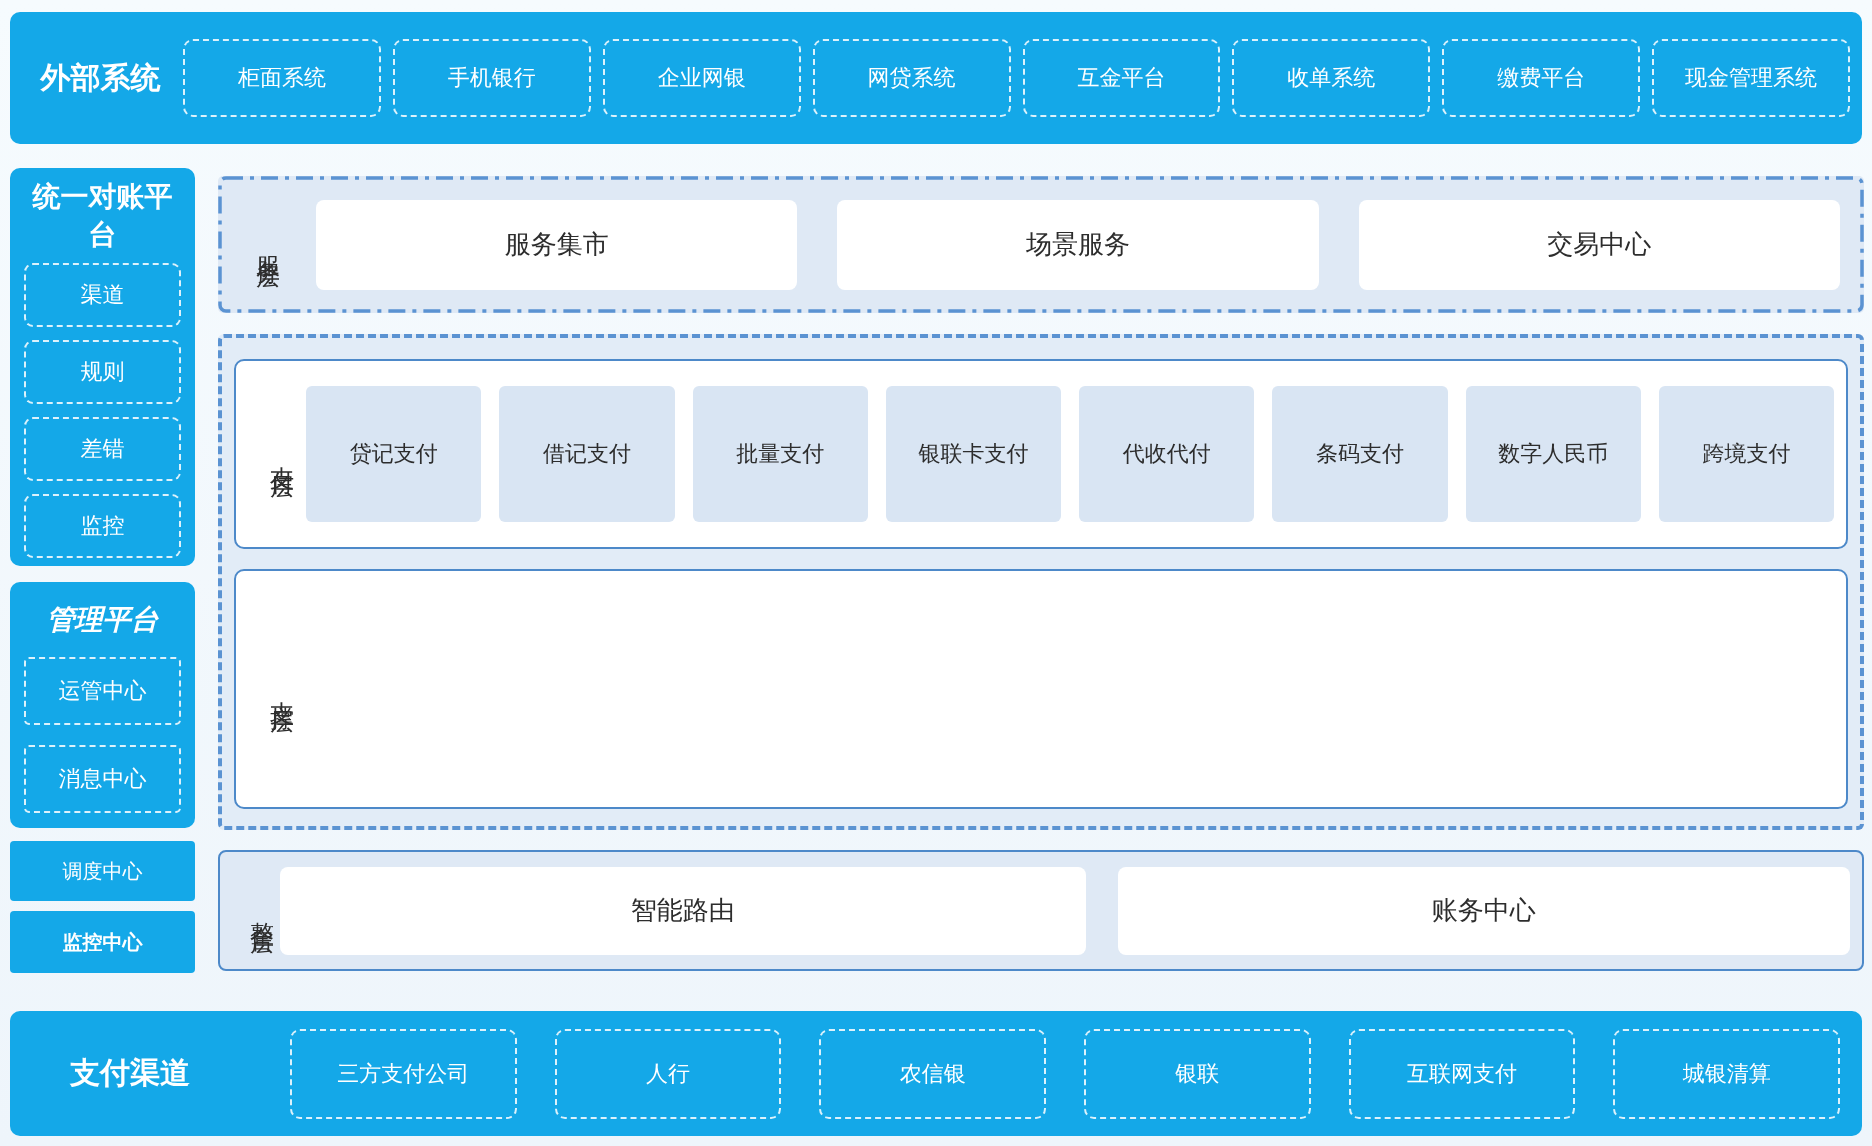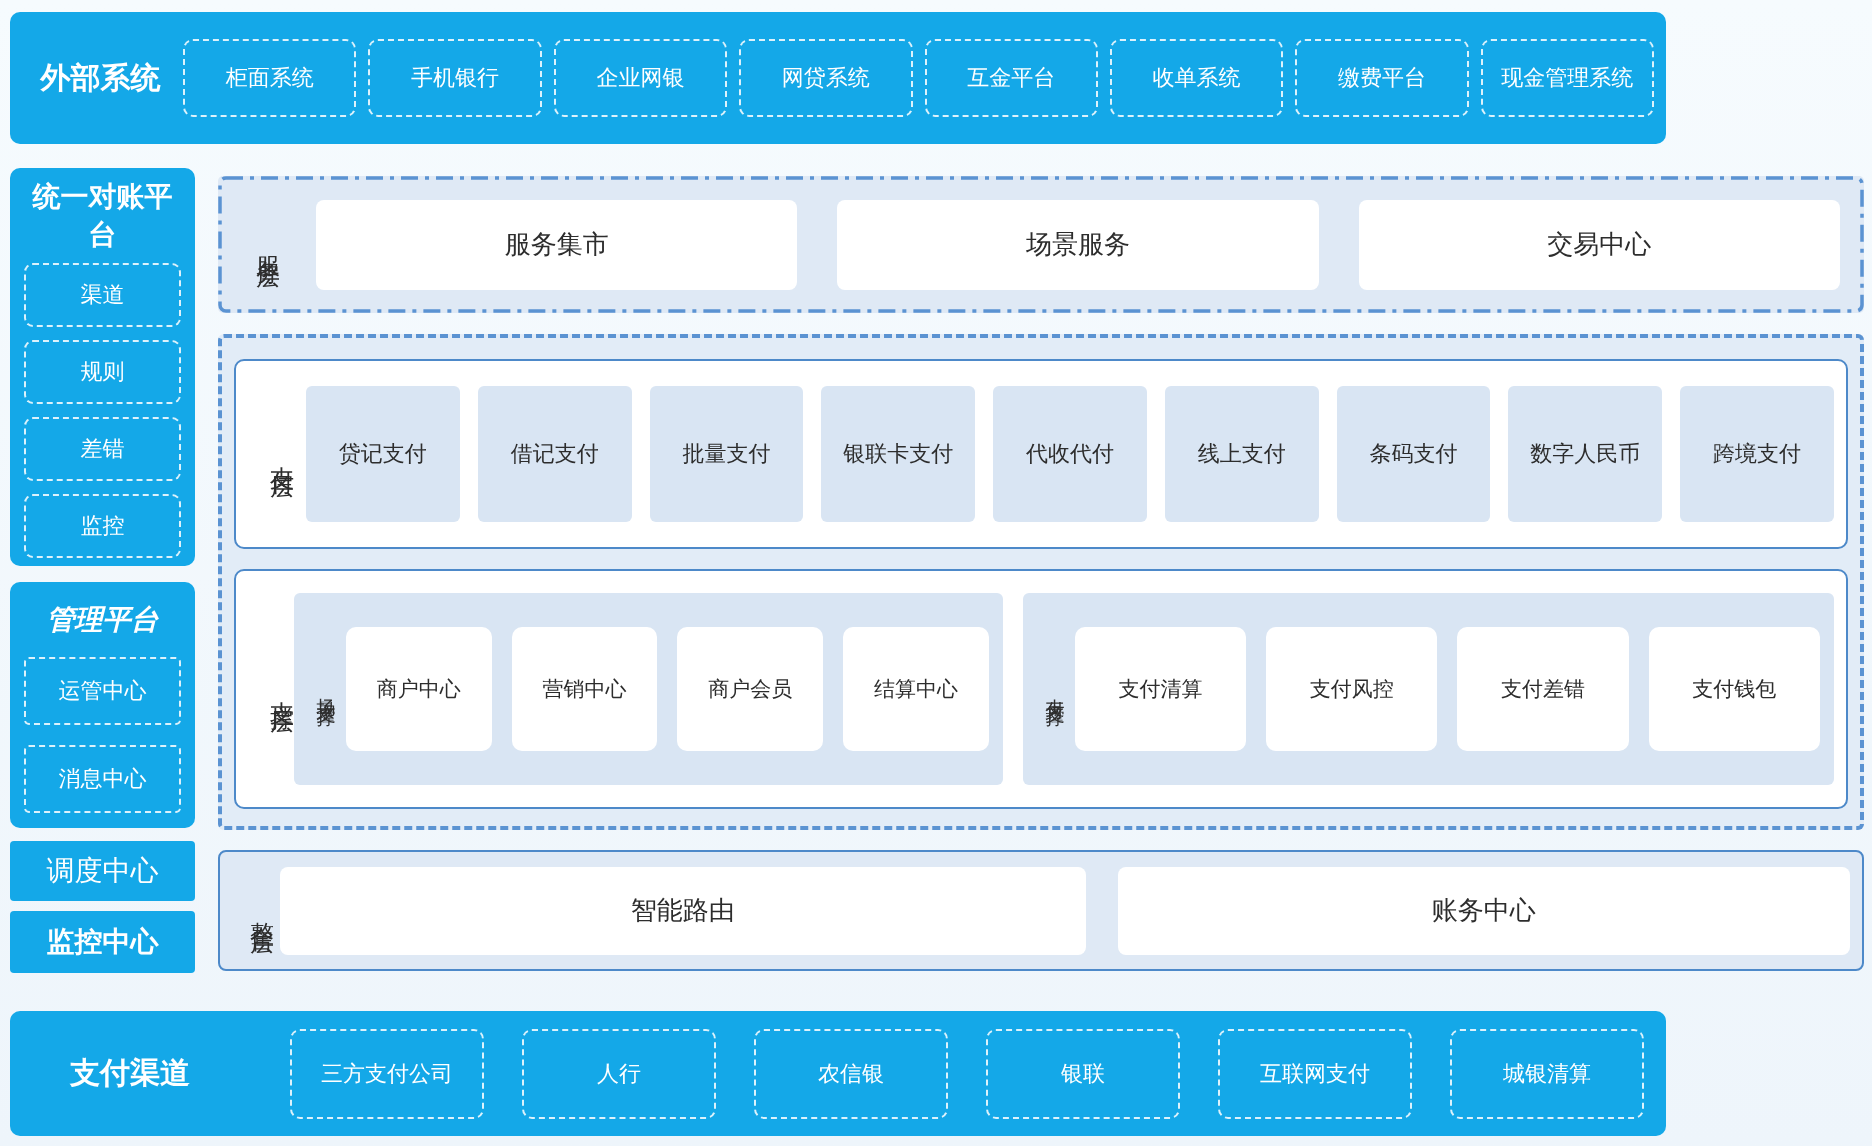--- a/index.html
+++ b/index.html
@@ -14,7 +14,7 @@
 
   
   .banner {
-    position: absolute; left: 10px; width: 1656px;
+    position: absolute; left: 10px; width: 1852px;
     background: #14a8e8; border-radius: 10px;
     display: flex; align-items: center;
   }

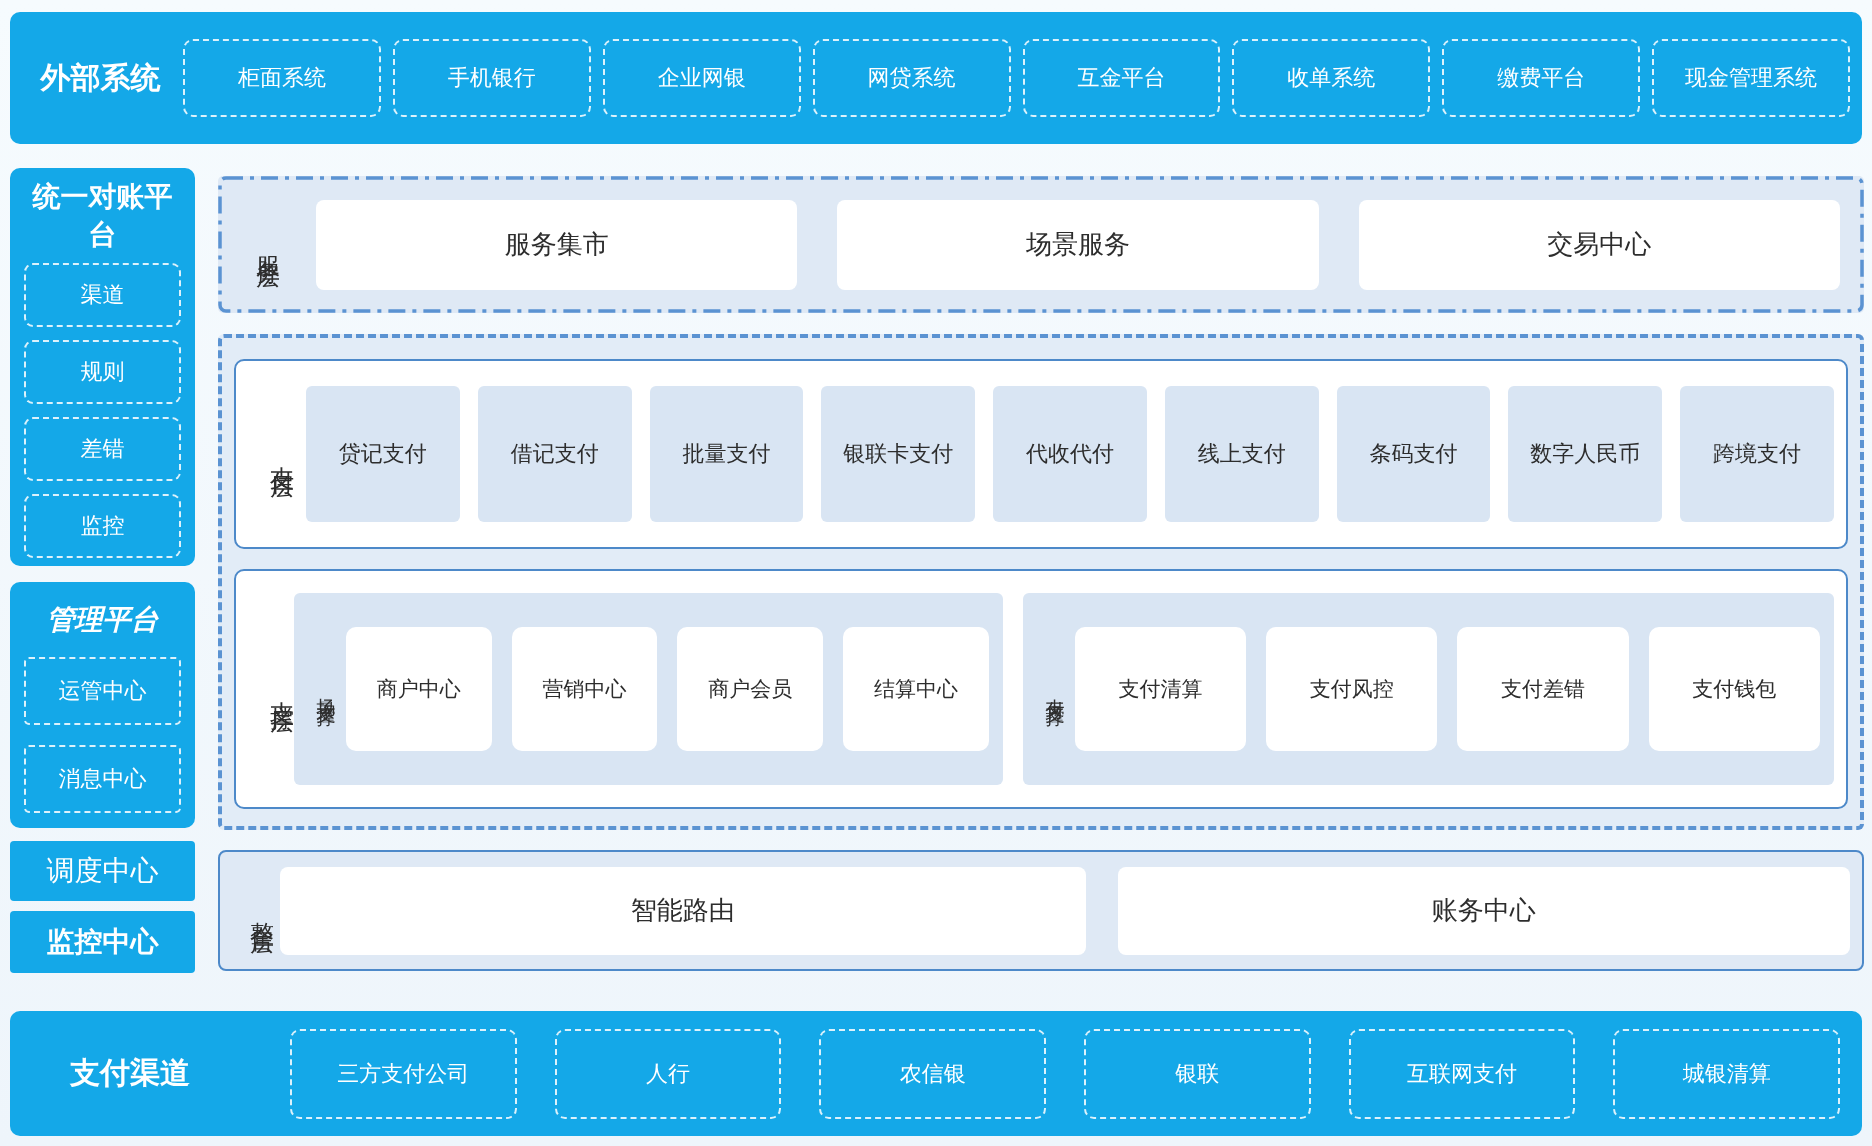--- a/index.html
+++ b/index.html
@@ -199,7 +199,6 @@
           <div class="pay-item cjk">批量支付</div>
           <div class="pay-item cjk">银联卡支付</div>
           <div class="pay-item cjk">代收代付</div>
-          <div class="pay-item cjk">线上支付</div>
           <div class="pay-item cjk">条码支付</div>
           <div class="pay-item cjk">数字人民币</div>
           <div class="pay-item cjk">跨境支付</div>

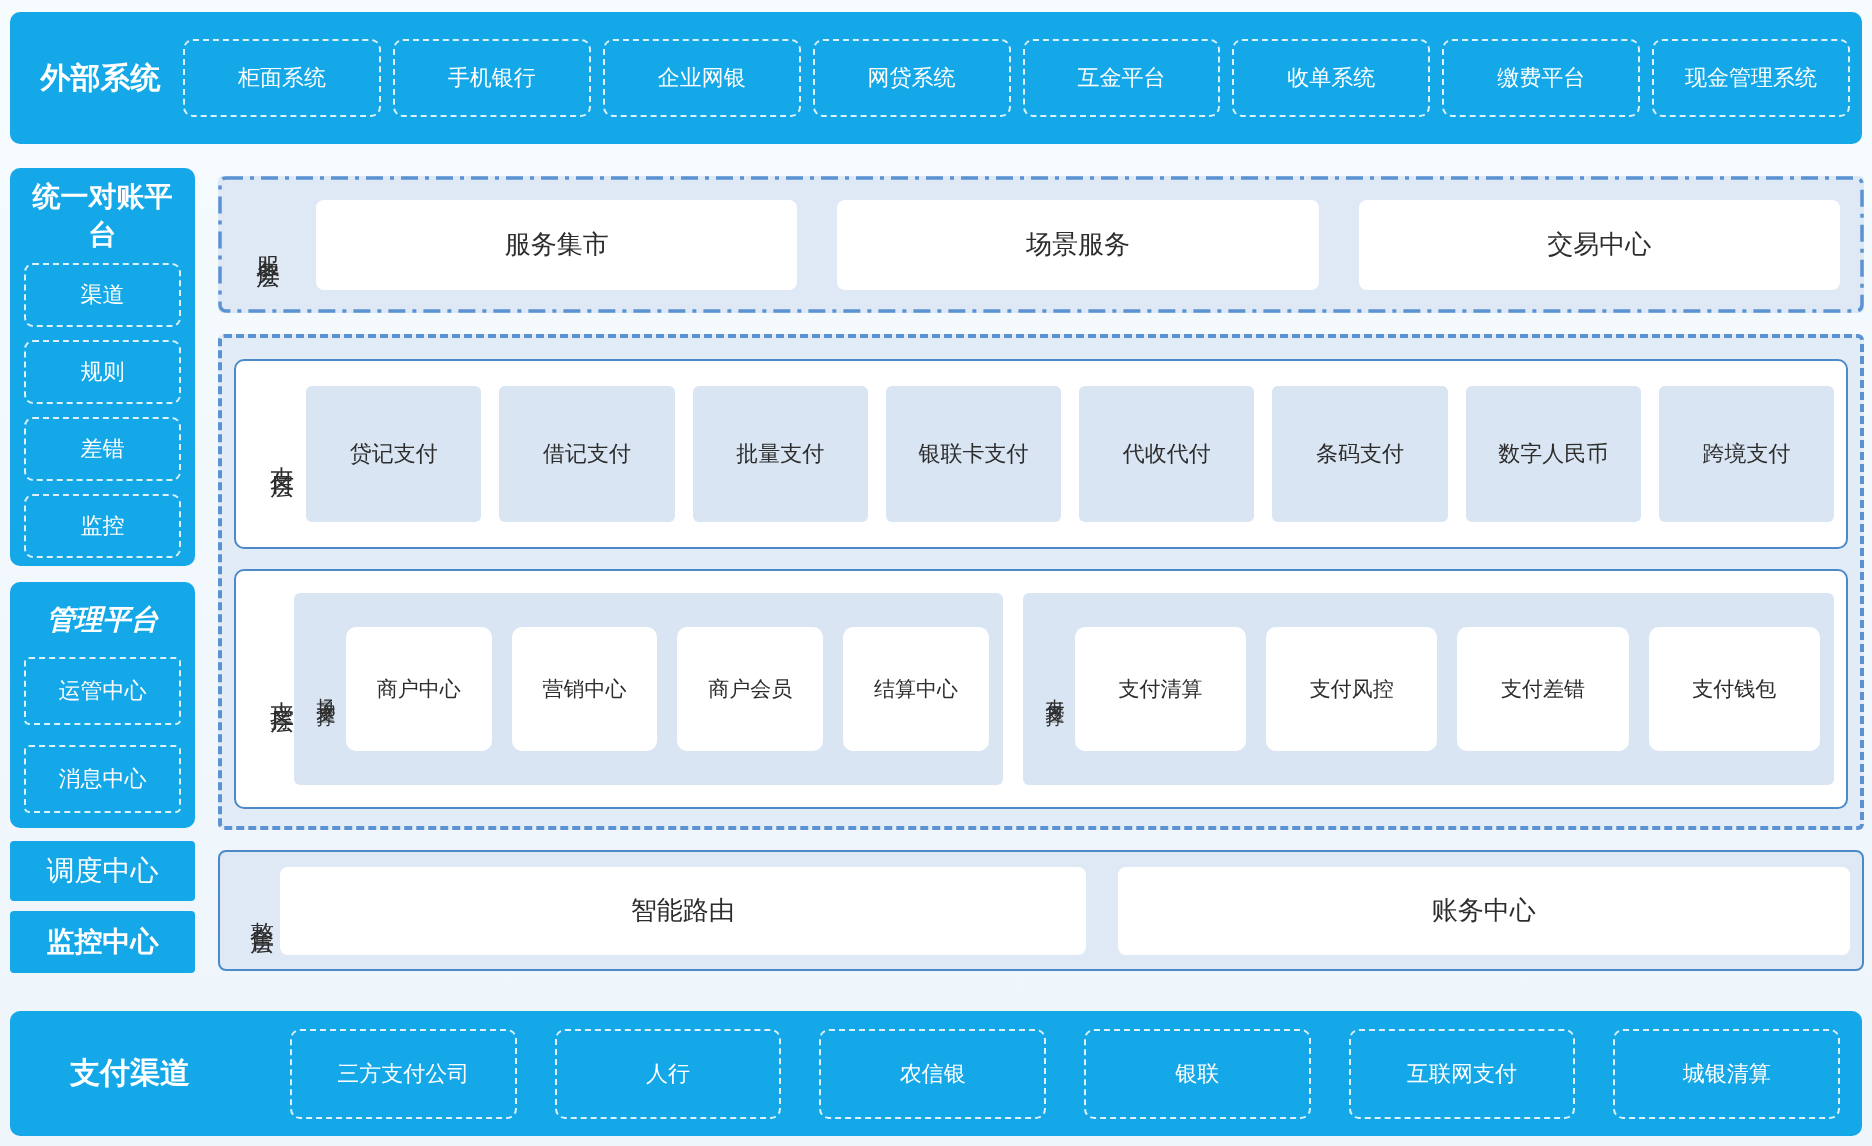--- a/index.html
+++ b/index.html
@@ -207,29 +207,6 @@
 
       <div class="framed-box support-box">
         <div class="vlabel cjk">支撑层</div>
-        <div class="support-groups">
-
-          <div class="support-group group-scene">
-            <div class="gvlabel cjk">场景支撑</div>
-            <div class="group-items">
-              <div class="group-item cjk">商户中心</div>
-              <div class="group-item cjk">营销中心</div>
-              <div class="group-item cjk">商户会员</div>
-              <div class="group-item cjk">结算中心</div>
-            </div>
-          </div>
-
-          <div class="support-group group-pay">
-            <div class="gvlabel cjk">支付支撑</div>
-            <div class="group-items">
-              <div class="group-item cjk">支付清算</div>
-              <div class="group-item cjk">支付风控</div>
-              <div class="group-item cjk">支付差错</div>
-              <div class="group-item cjk">支付钱包</div>
-            </div>
-          </div>
-
-        </div>
       </div>
     </div>
 

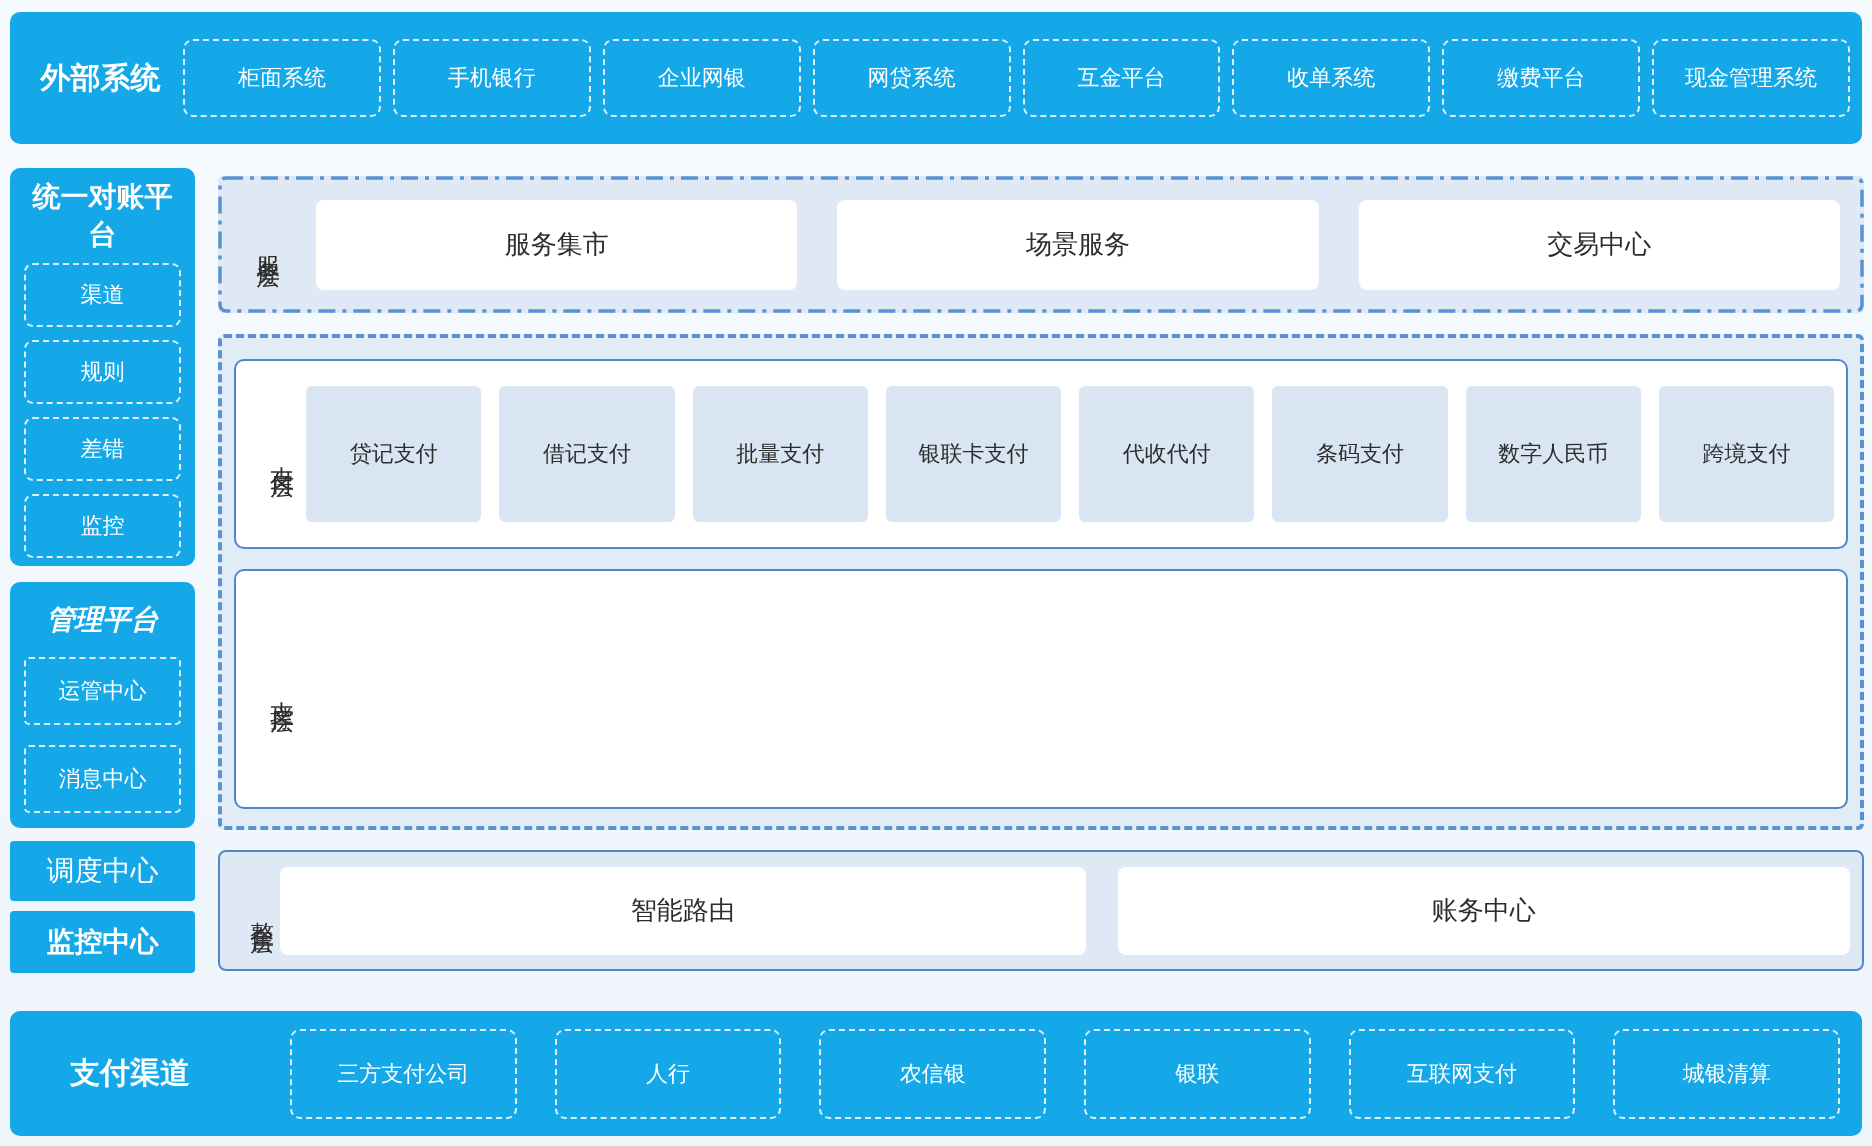--- a/index.html
+++ b/index.html
@@ -58,7 +58,7 @@
   .panel-2 .left-chip { height: 68px; border-radius: 5px; }
   .panel-2 .stack { gap: 20px; }
   .solo-box {
-    background:#14a8e8; border-radius: 4px; color:#fff; font-size: 28px;
+    background:#14a8e8; border-radius: 4px; color:#fff; font-size: 20px;
     display:flex; align-items:center; justify-content:center;
   }
   .solo-1 { margin-top: 13px; height: 60px; }

